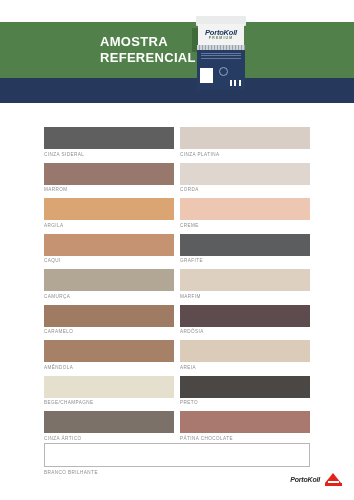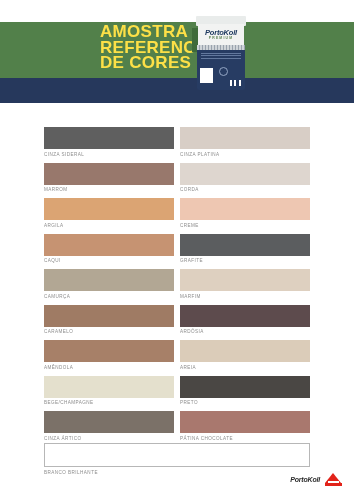--- a/index.html
+++ b/index.html
@@ -34,10 +34,10 @@
   .header-title {
     position: absolute;
     left: 100px;
-    top: 2px;
-    color: #fde047;
-    font-weight: bold;
-    font-size: 17px;
+    top: 12px;
+    color: #ffffff;
+    font-weight: bold;
+    font-size: 13px;
     line-height: 15.5px;
     letter-spacing: 0.3px;
   }

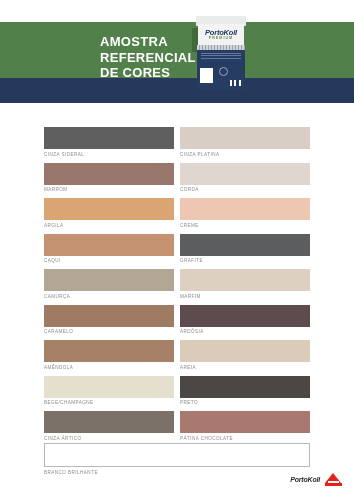--- a/index.html
+++ b/index.html
@@ -255,7 +255,6 @@
     <div class="header-title">
       <div>AMOSTRA</div>
       <div>REFERENCIAL</div>
-      <div>DE CORES</div>
     </div>
   </div>
 

